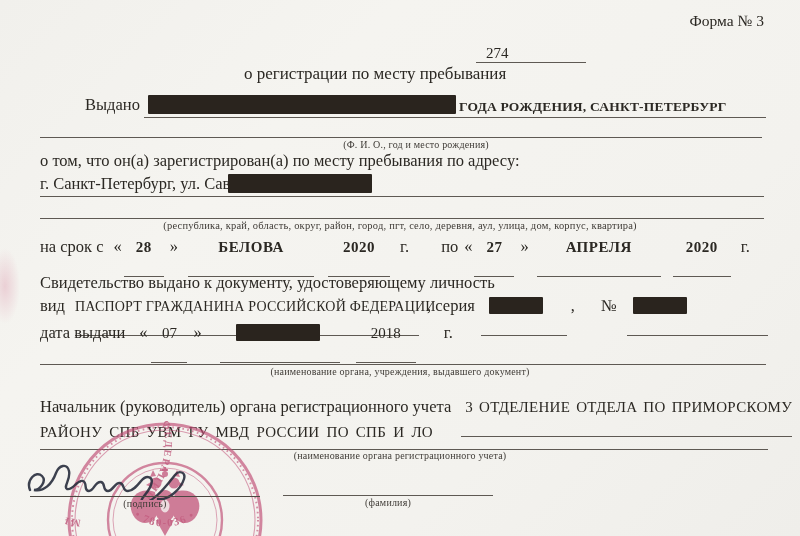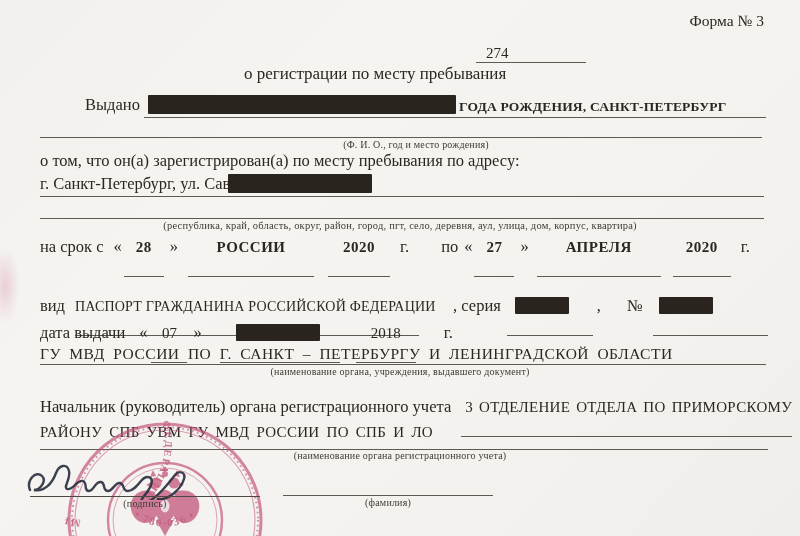--- a/index.html
+++ b/index.html
@@ -57,7 +57,7 @@
     <span class="lbl">«</span>
     <span class="fld val" style="width:40px;margin-left:2px;">28</span>
     <span class="lbl" style="margin-left:6px;margin-right:10px;">»</span>
-    <span class="fld val" style="width:126px;">РОССИИ</span>
+    <span class="fld val" style="width:126px;">БЕЛОВА</span>
     <span class="fld val" style="width:62px;margin-left:14px;">2020</span>
     <span class="lbl" style="margin-left:10px;">г.</span>
     <span class="lbl" style="margin-left:32px;">по</span>

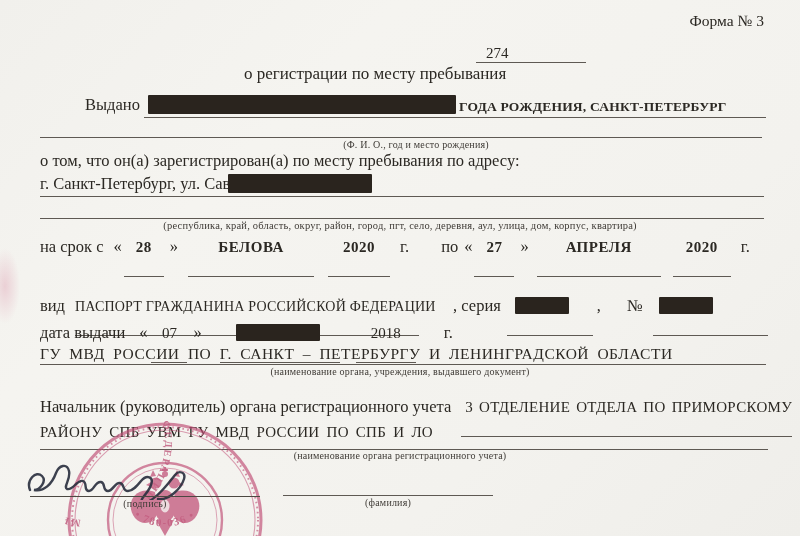--- a/index.html
+++ b/index.html
@@ -69,6 +69,7 @@
     <span class="lbl" style="margin-left:10px;">г.</span>
   </div>
 
+  <div class="t lbl" style="left:40px;top:273px;">Свидетельство выдано к документу, удостоверяющему личность</div>
 
   <div class="row" style="left:40px;top:296px;width:728px;">
     <span class="lbl" style="margin-right:10px;">вид</span>

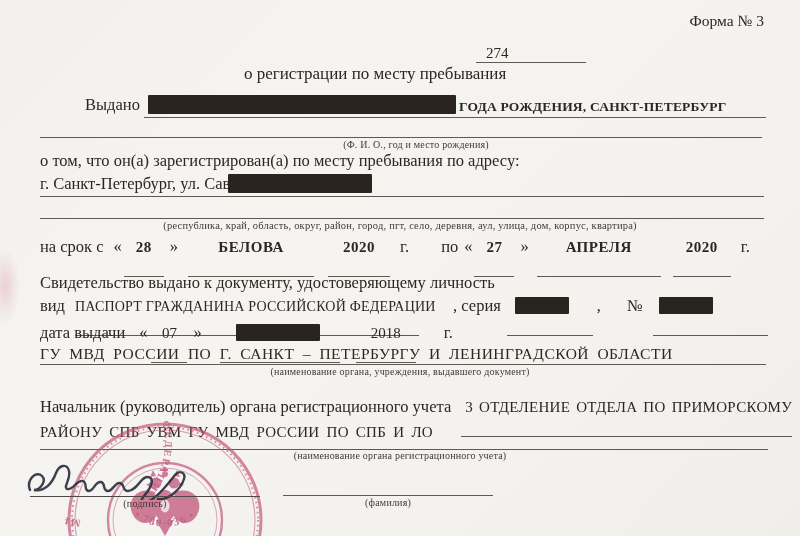--- a/index.html
+++ b/index.html
@@ -74,7 +74,7 @@
   <div class="row" style="left:40px;top:296px;width:728px;">
     <span class="lbl" style="margin-right:10px;">вид</span>
     <span class="fld" style="width:344px;font-size:14px;letter-spacing:.2px;">ПАСПОРТ ГРАЖДАНИНА РОССИЙСКОЙ ФЕДЕРАЦИИ</span>
-    <span class="lbl" style="margin-left:2px;padding-left:32px;">, серия</span>
+    <span class="lbl" style="margin-left:8px;">, серия</span>
     <span class="fld" style="width:78px;margin-left:6px;text-align:left;padding-left:8px;"><span class="rin"></span></span>
     <span class="lbl" style="margin-left:4px;">,</span>
     <span class="lbl" style="margin-left:26px;">№</span>

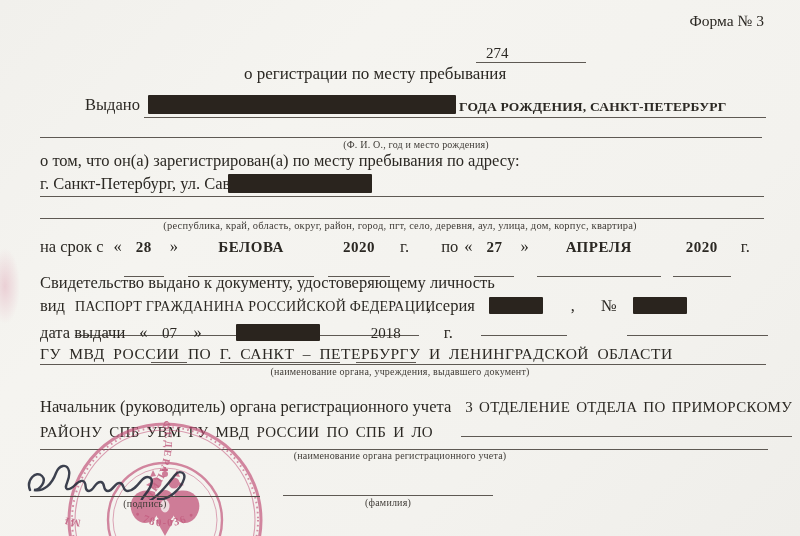--- a/index.html
+++ b/index.html
@@ -91,7 +91,6 @@
     <span class="lbl" style="margin-left:28px;">г.</span>
   </div>
 
-  <div class="t" style="left:40px;top:345px;font-size:15.5px;letter-spacing:.5px;word-spacing:4px;">ГУ МВД РОССИИ ПО Г. САНКТ – ПЕТЕРБУРГУ И ЛЕНИНГРАДСКОЙ ОБЛАСТИ</div>
   <div class="line" style="top:364px;left:40px;width:726px;"></div>
   <div class="t cap center" style="left:0;top:366px;width:800px;">(наименование органа, учреждения, выдавшего документ)</div>
 

